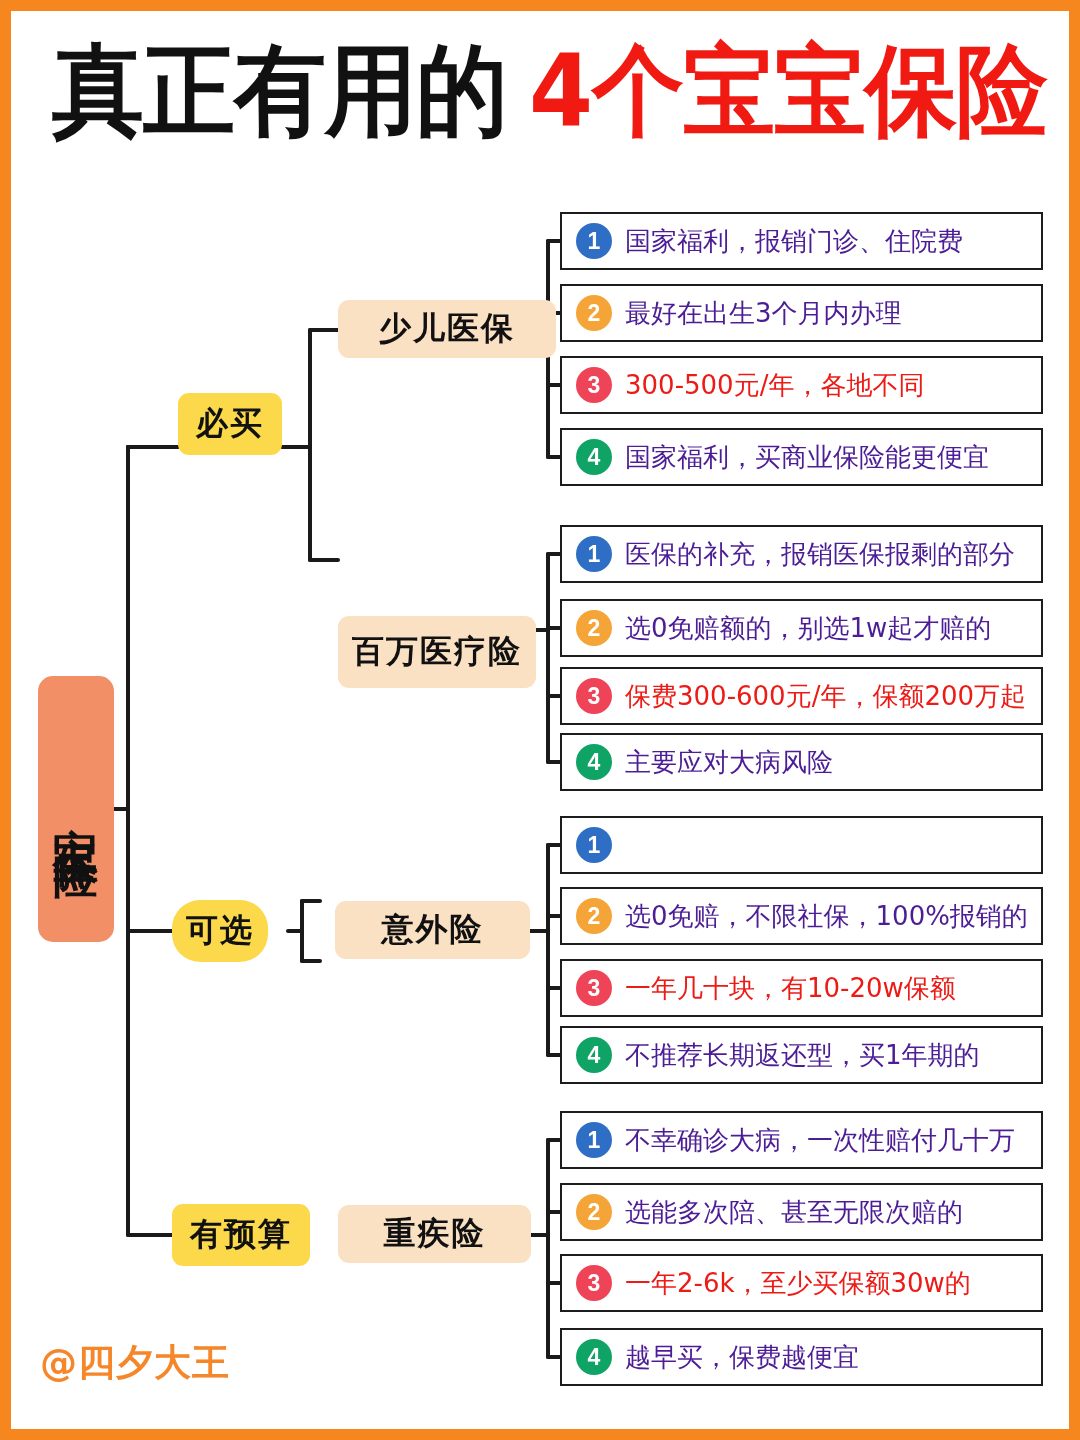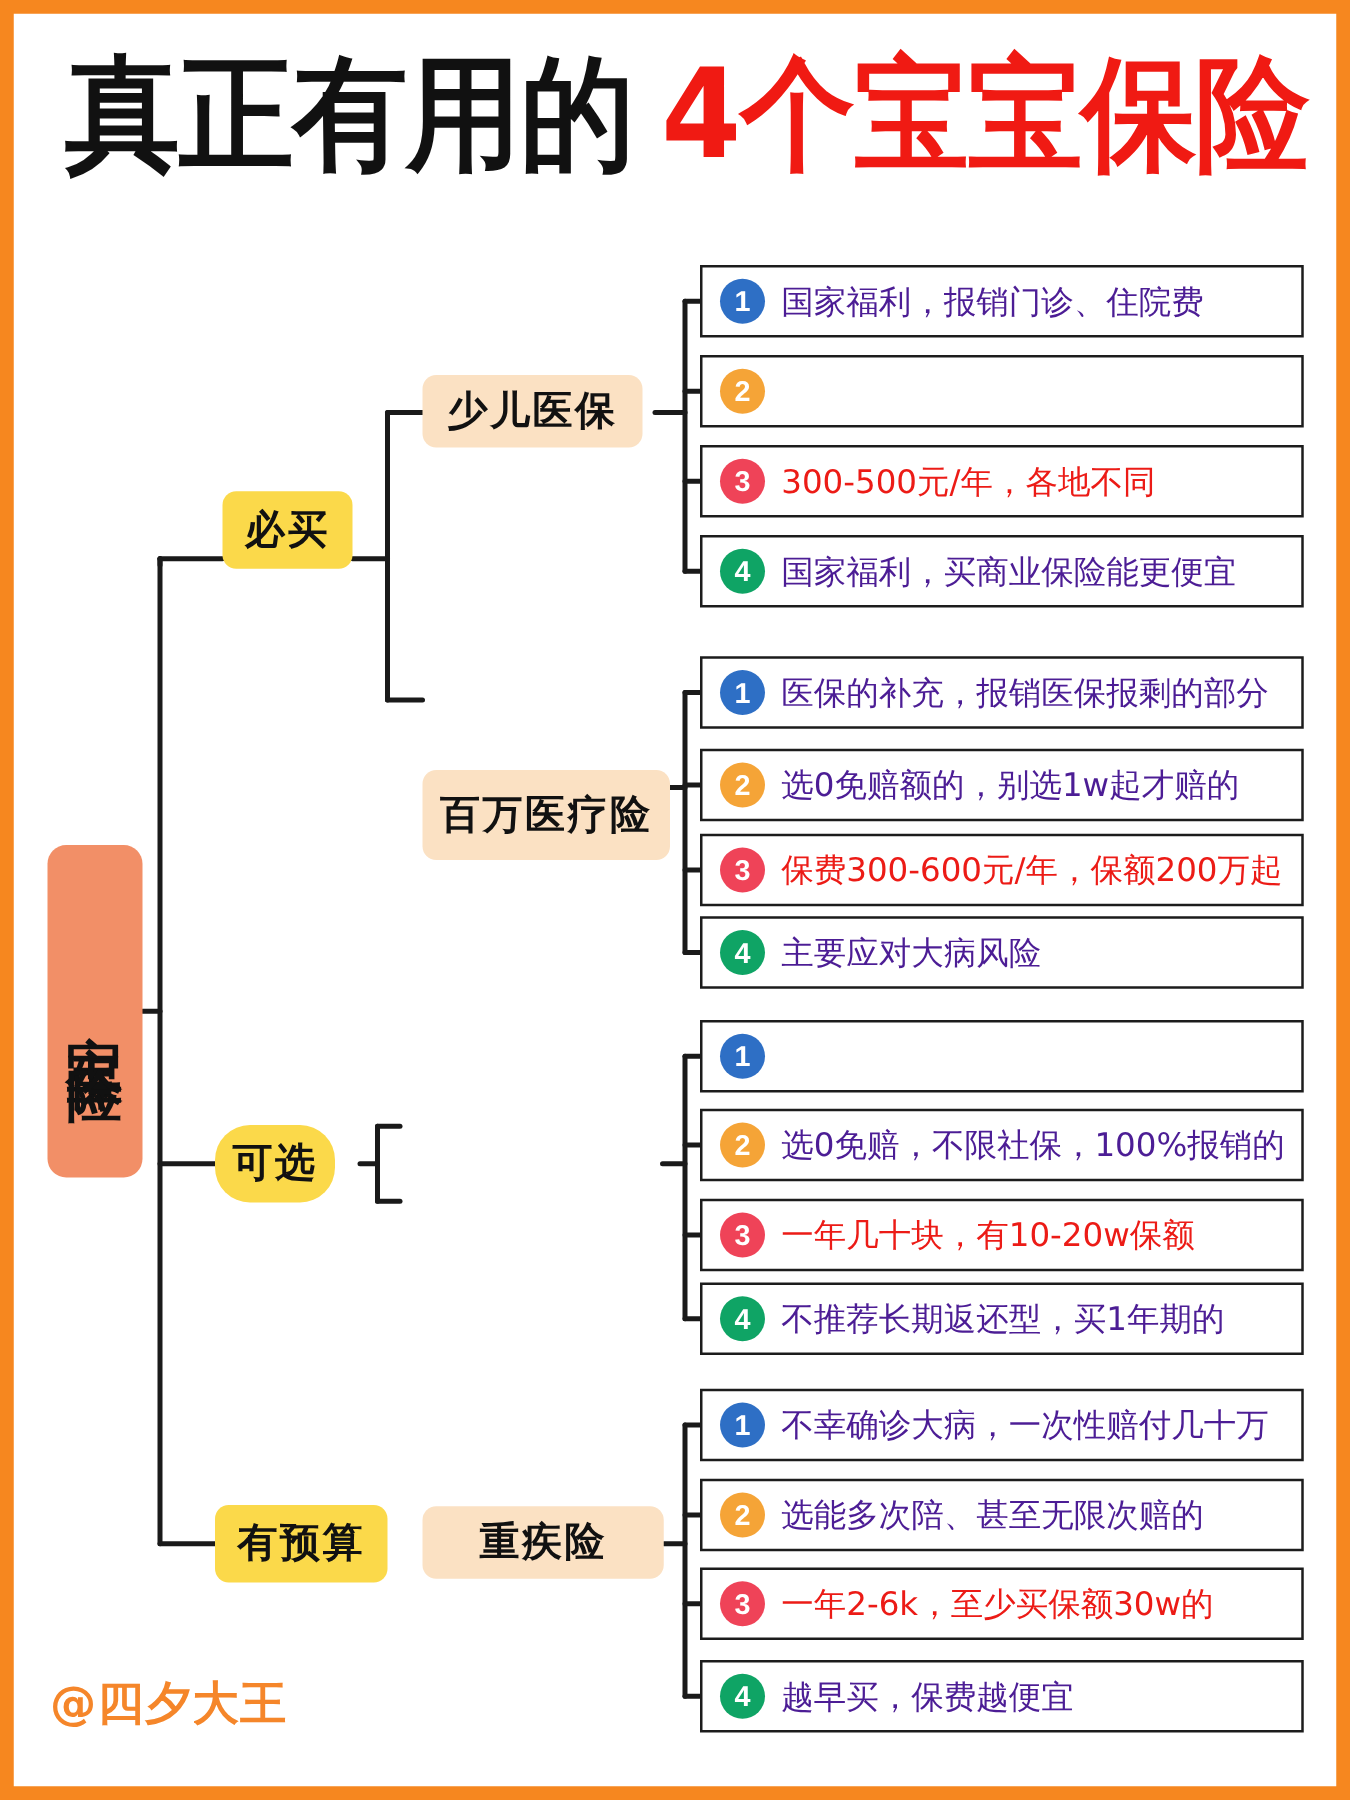--- a/index.html
+++ b/index.html
@@ -252,7 +252,7 @@
     <span>有预算</span>
   </div>
 
-  <div class="lvl2" style="left:338px; top:300px; width:176px; height:58px;">
+  <div class="lvl2" style="left:338px; top:300px; width:218px; height:58px;">
     <span>少儿医保</span>
   </div>
   <div class="lvl2" style="left:338px; top:616px; width:198px; height:72px;">

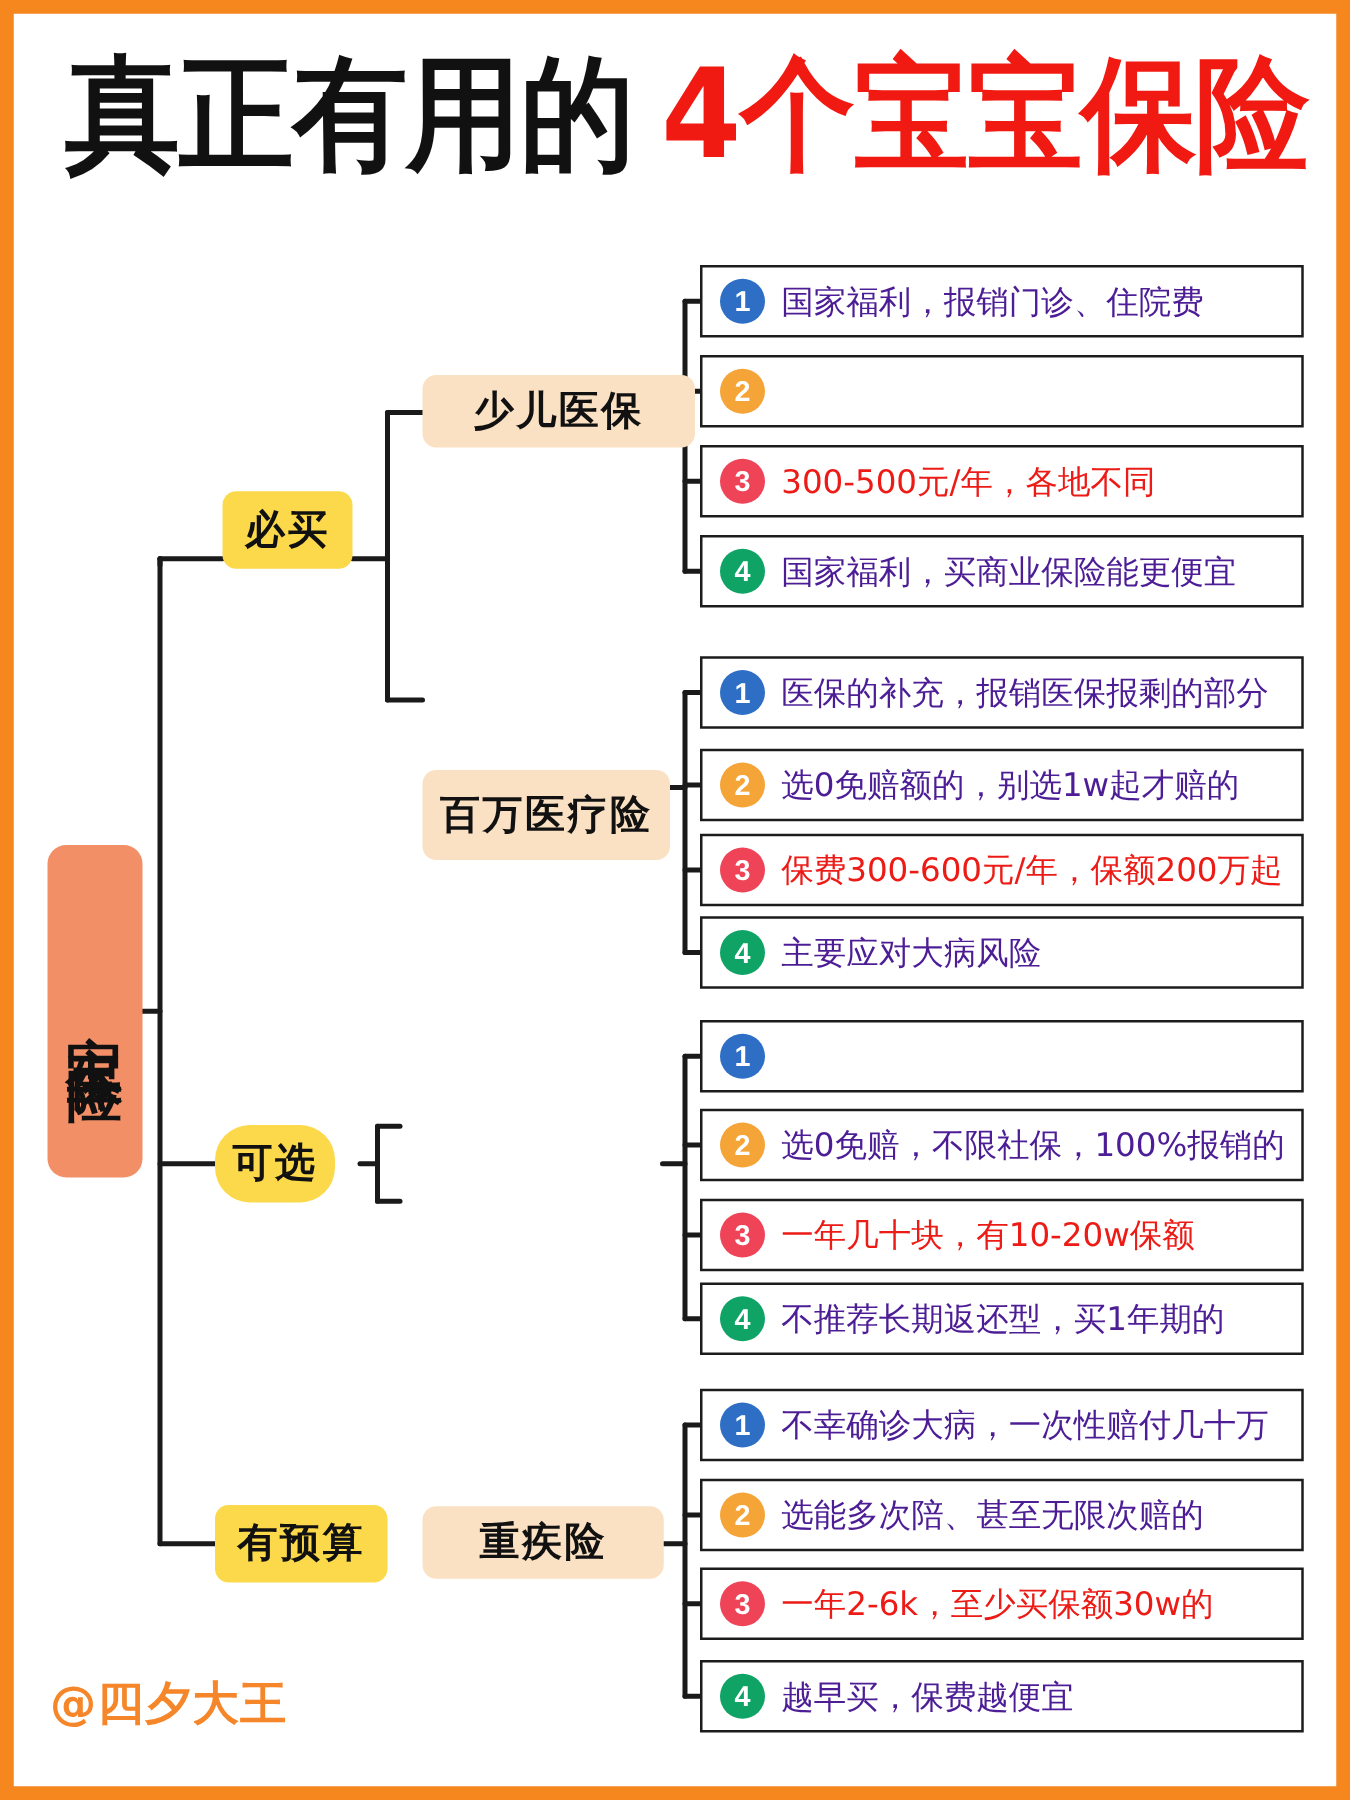--- a/index.html
+++ b/index.html
@@ -268,6 +268,7 @@
   </div>
   <div class="item-box" style="top:284px;">
     <span class="badge" style="background: rgb(245, 164, 55);">2</span>
+    <span class="item-text">最好在出生3个月内办理</span>
   </div>
   <div class="item-box" style="top:356px;">
     <span class="badge" style="background: rgb(239, 67, 88);">3</span>

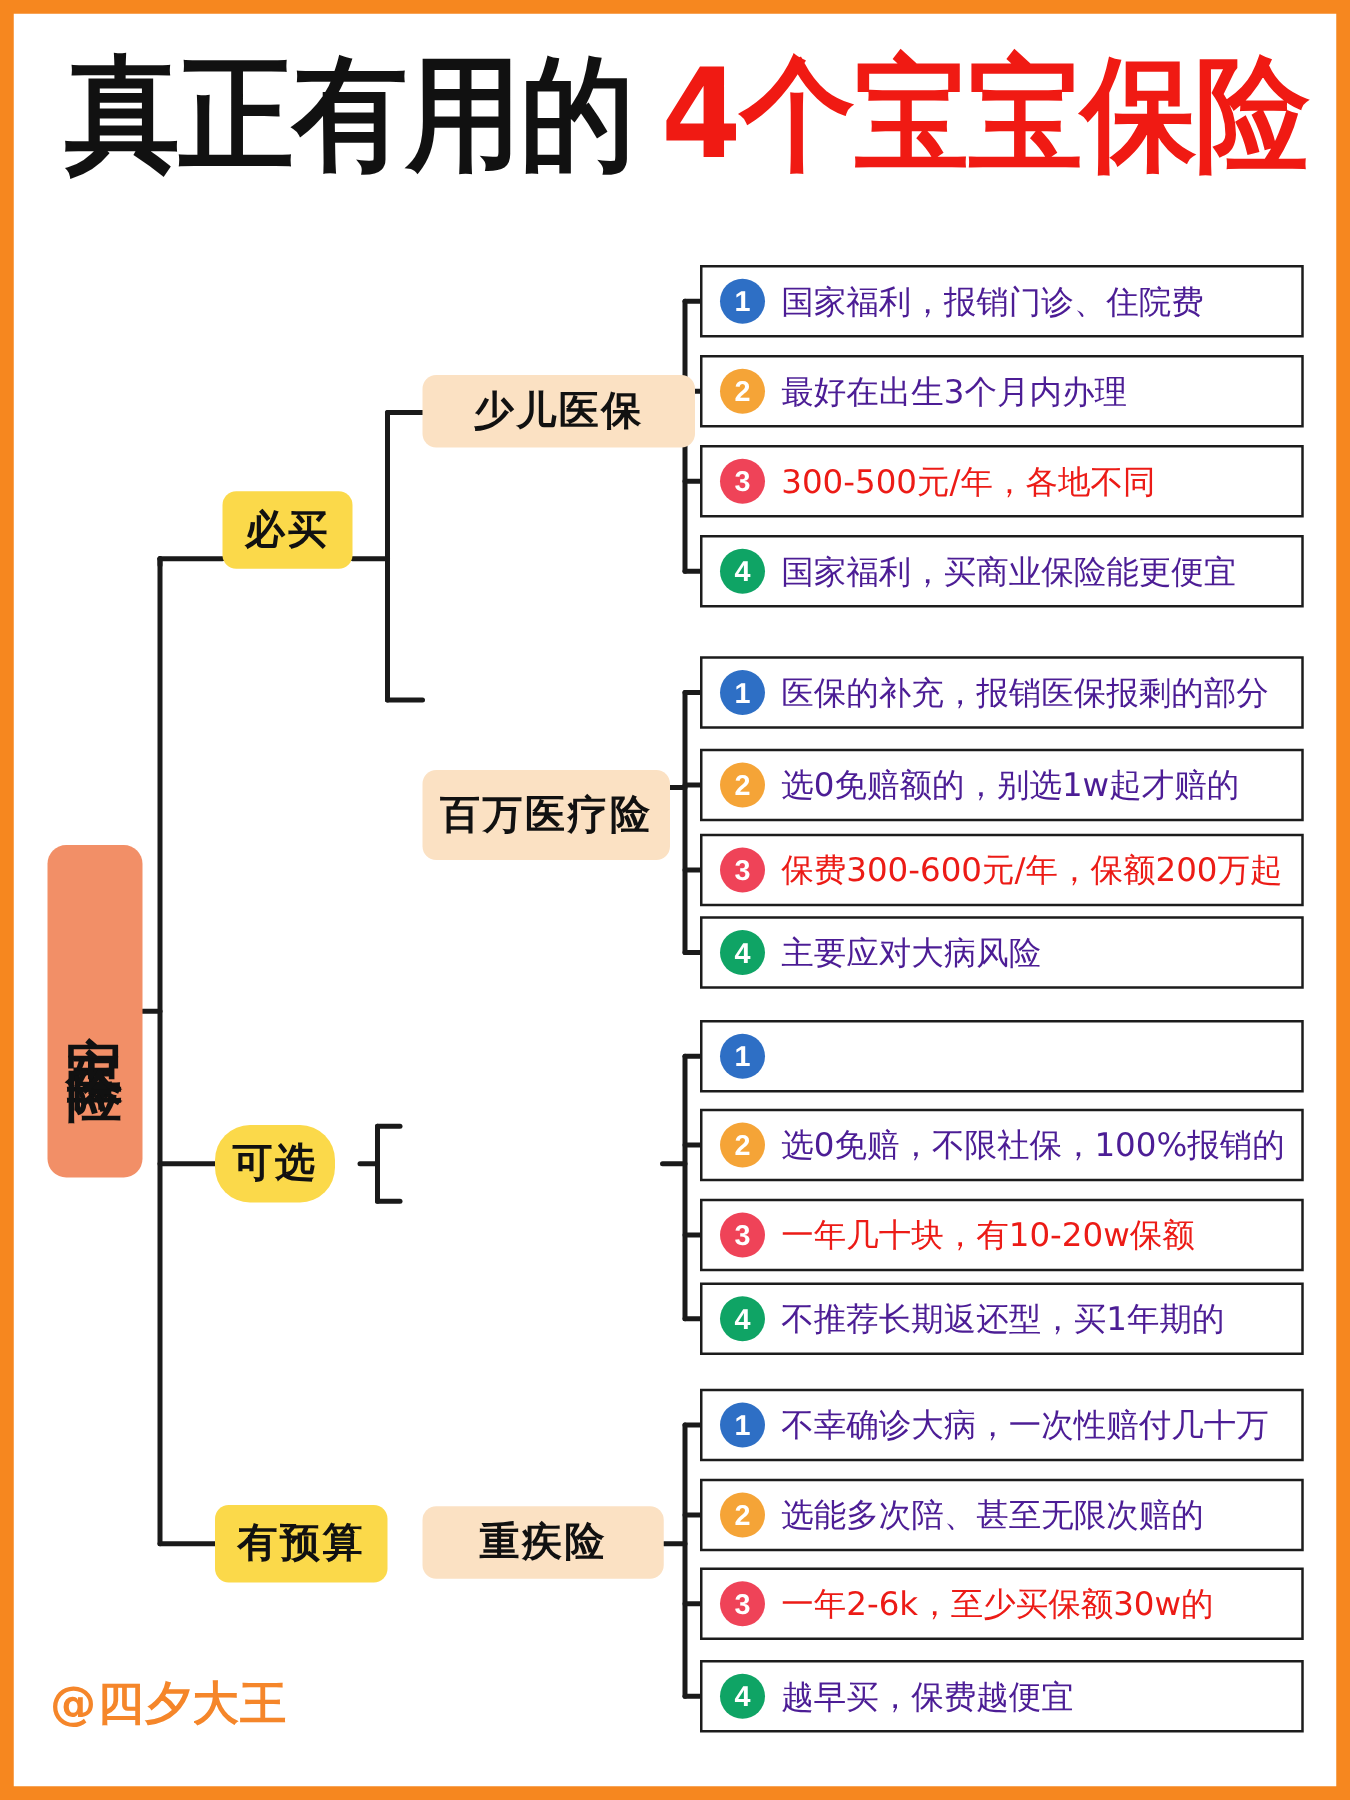--- a/index.html
+++ b/index.html
@@ -258,6 +258,9 @@
   <div class="lvl2" style="left:338px; top:616px; width:198px; height:72px;">
     <span>百万医疗险</span>
   </div>
+  <div class="lvl2" style="left:335px; top:901px; width:195px; height:58px;">
+    <span>意外险</span>
+  </div>
   <div class="lvl2" style="left:338px; top:1205px; width:193px; height:58px;">
     <span>重疾险</span>
   </div>

